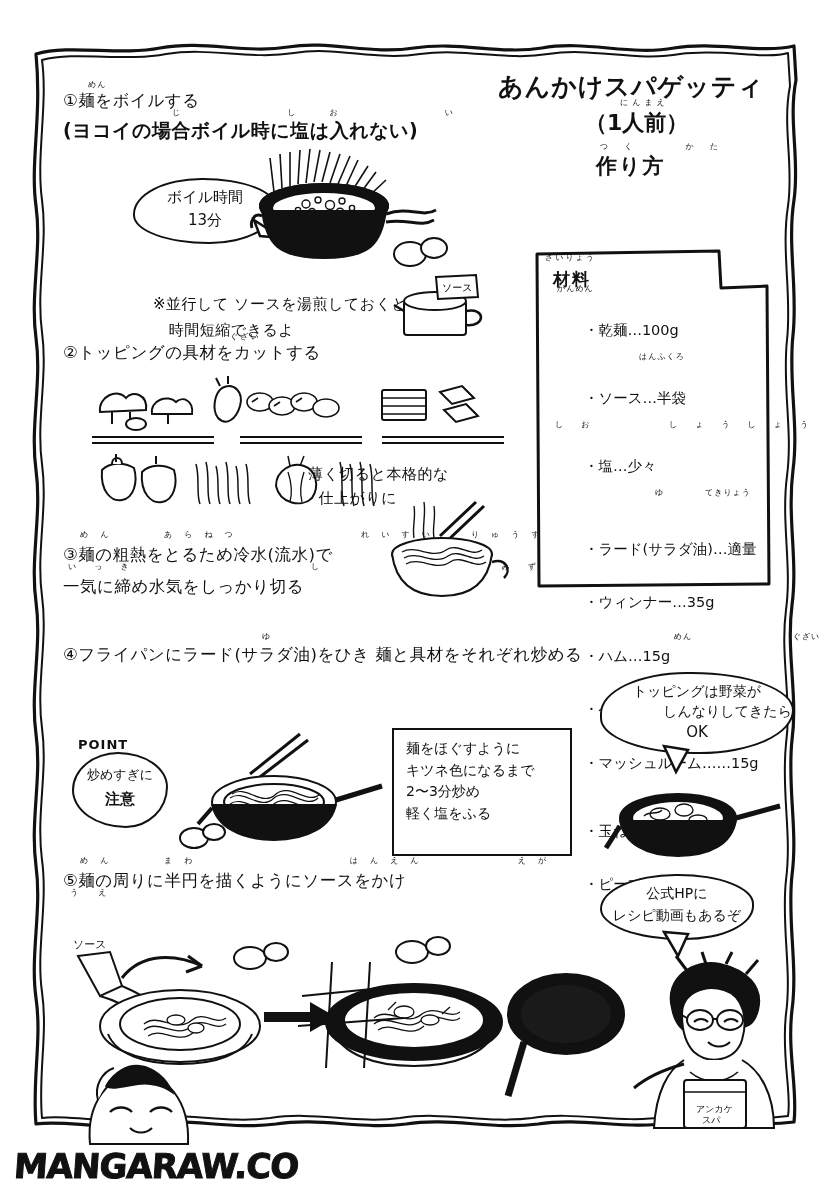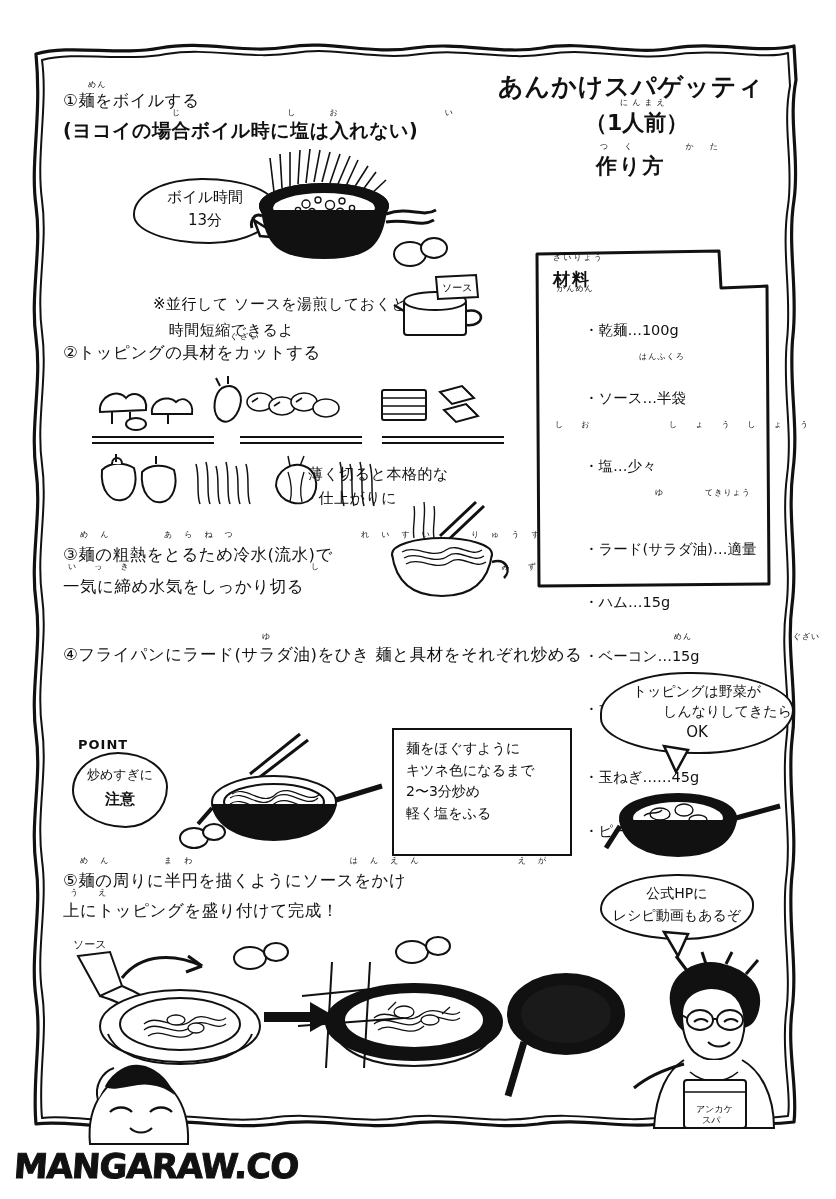--- a/index.html
+++ b/index.html
@@ -30,7 +30,7 @@
   .ingredients{position:absolute;left:533px;top:248px;width:238px;height:340px;}
   .ingredients .box{position:absolute;inset:0;}
   .ing-title{position:absolute;left:20px;top:20px;font-size:17px;font-weight:bold;letter-spacing:2px;}
-  .ing-title-ruby{position:absolute;left:20px;top:4px;font-size:8px;letter-spacing:2px;}
+  .ing-title-ruby{position:absolute;left:12px;top:4px;font-size:8px;letter-spacing:2px;}
   .ing-list{position:absolute;left:14px;top:46px;width:216px;}
   .ing-row{font-size:14.5px;line-height:1.0;margin-bottom:10px;white-space:pre;position:relative;}
   .ing-row .r{position:absolute;font-size:8px;top:-9px;letter-spacing:1px;}

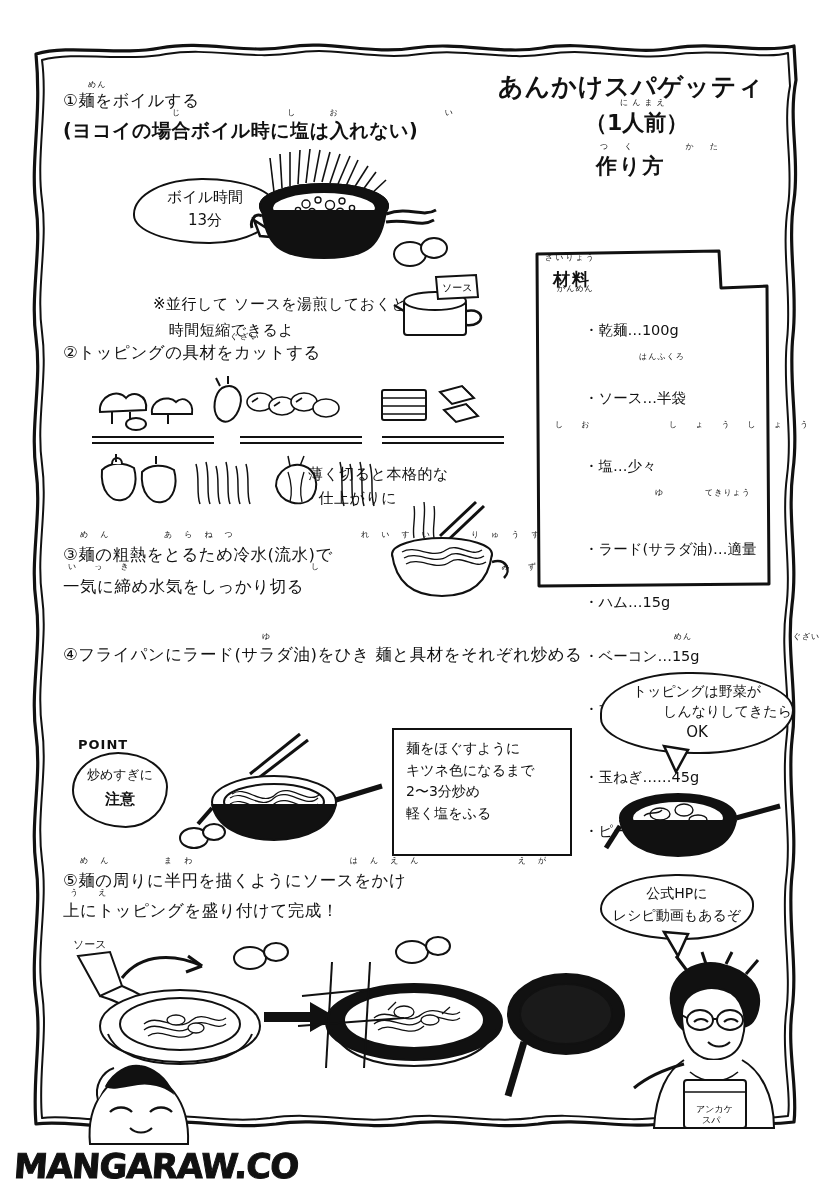--- a/index.html
+++ b/index.html
@@ -325,6 +325,9 @@
         <span>・ラード(サラダ油)…適量</span>
       </div>
       <div class="ing-row jp">
+        <span>・ウィンナー…35g</span>
+      </div>
+      <div class="ing-row jp">
         <span>・ハム…15g</span>
       </div>
       <div class="ing-row jp">

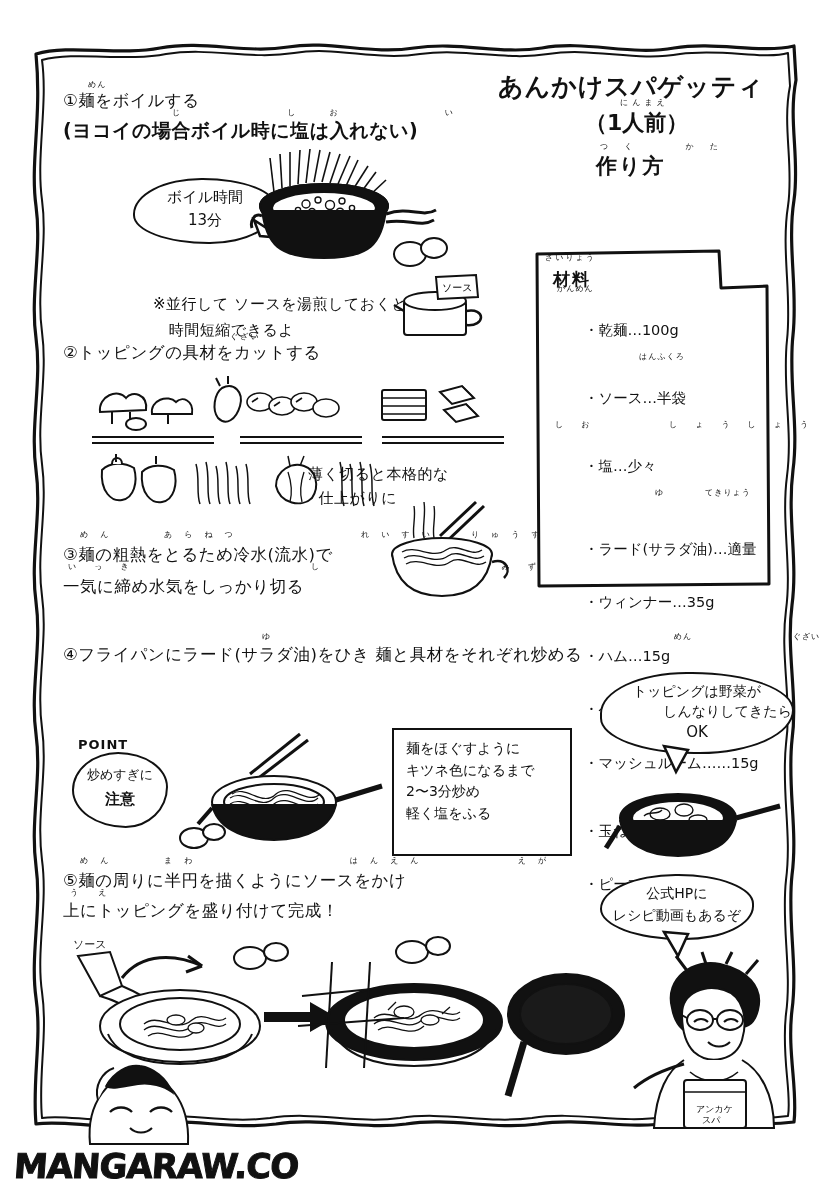--- a/index.html
+++ b/index.html
@@ -416,7 +416,6 @@
   <div class="t ruby jp" style="left:80px;top:856px;letter-spacing:12px;">めん   まわ          はんえん      えが</div>
   <div class="t step jp" style="left:63px;top:870px;">⑤麺の周りに半円を描くようにソースをかけ</div>
   <div class="t ruby jp" style="left:70px;top:888px;letter-spacing:20px;">うえ                                        かんせい</div>
-  <div class="t step jp" style="left:63px;top:900px;">上にトッピングを盛り付けて完成！</div>
 
   <div class="balloon" style="left:600px;top:874px;width:150px;height:62px;border-radius:50% 50% 46% 54%/54% 46% 52% 48%;">
     <div class="bt jp" style="top:8px;font-size:14px;">公式HPに</div>

